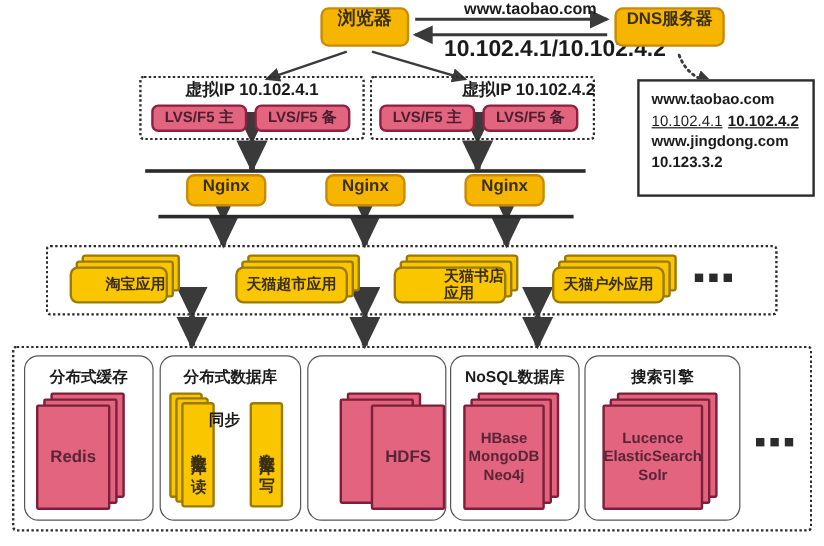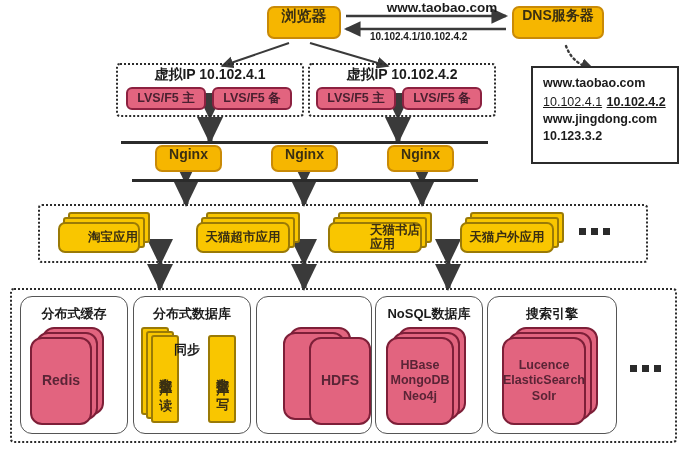--- a/index.html
+++ b/index.html
@@ -90,7 +90,7 @@
 
   <div class="abs label" style="left:362px;top:0px;width:160px;height:15px;font-size:13.5px;text-align:center;">www.taobao.com</div>
 
-  <div class="abs label" style="left:370px;top:31px;width:182px;height:16px;font-size:10px;text-align:left;">10.102.4.1/10.102.4.2</div>
+  <div class="abs label" style="left:370px;top:31px;width:182px;height:16px;font-size:19px;text-align:right;">10.102.4.1/10.102.4.2</div>
 
   <div class="abs ybox" style="left:512px;top:6px;width:92px;height:33px;font-size:14px;">
     <span>DNS服务器</span>

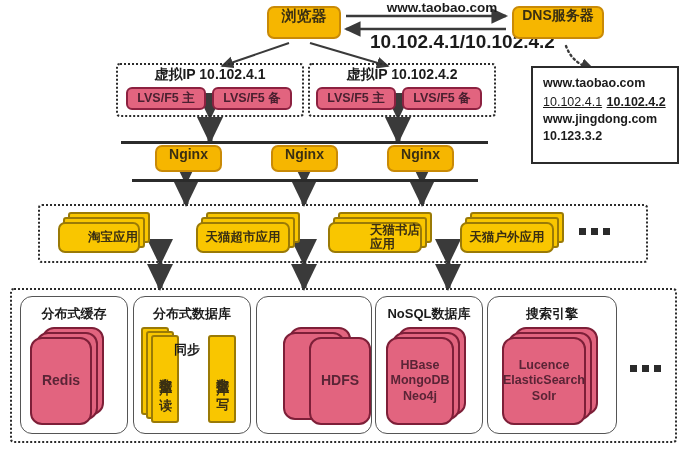--- a/index.html
+++ b/index.html
@@ -114,7 +114,7 @@
   </div>
 
   <div class="abs dashbox" style="left:308px;top:63px;width:188px;height:54px;"></div>
-  <div class="abs label" style="left:308px;top:66px;width:188px;height:17px;font-size:14px;text-align:center;">虚拟IP 10.102.4.2</div>
+  <div class="abs label" style="left:308px;top:66px;width:188px;height:17px;font-size:14px;text-align:right;">虚拟IP 10.102.4.2</div>
   <div class="abs pbox" style="left:316px;top:87px;width:80px;height:23px;font-size:12.5px;">
     <span>LVS/F5 主</span>
   </div>

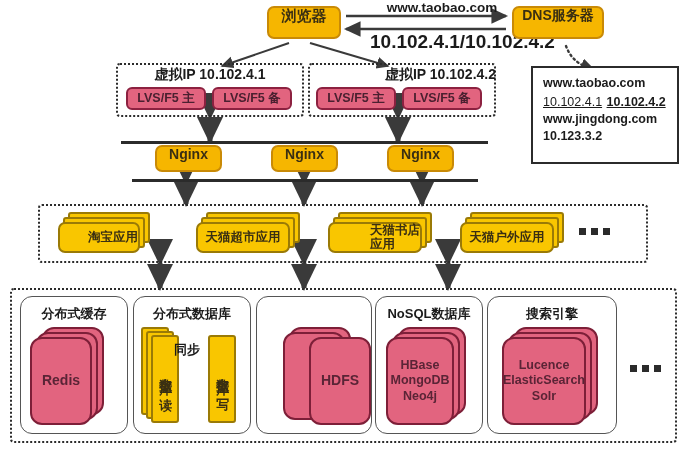--- a/index.html
+++ b/index.html
@@ -19,7 +19,7 @@
     text-align:center;line-height:1.1;
   }
   .pcard{
-    background:#e2647f;border:2px solid #7d1f38;border-radius:12px;
+    background:#e2647f;border:2px solid #7d1f38;border-radius:2px;
     color:#5a2436;font-weight:bold;display:flex;align-items:center;justify-content:center;
     text-align:center;line-height:1.25;
   }

